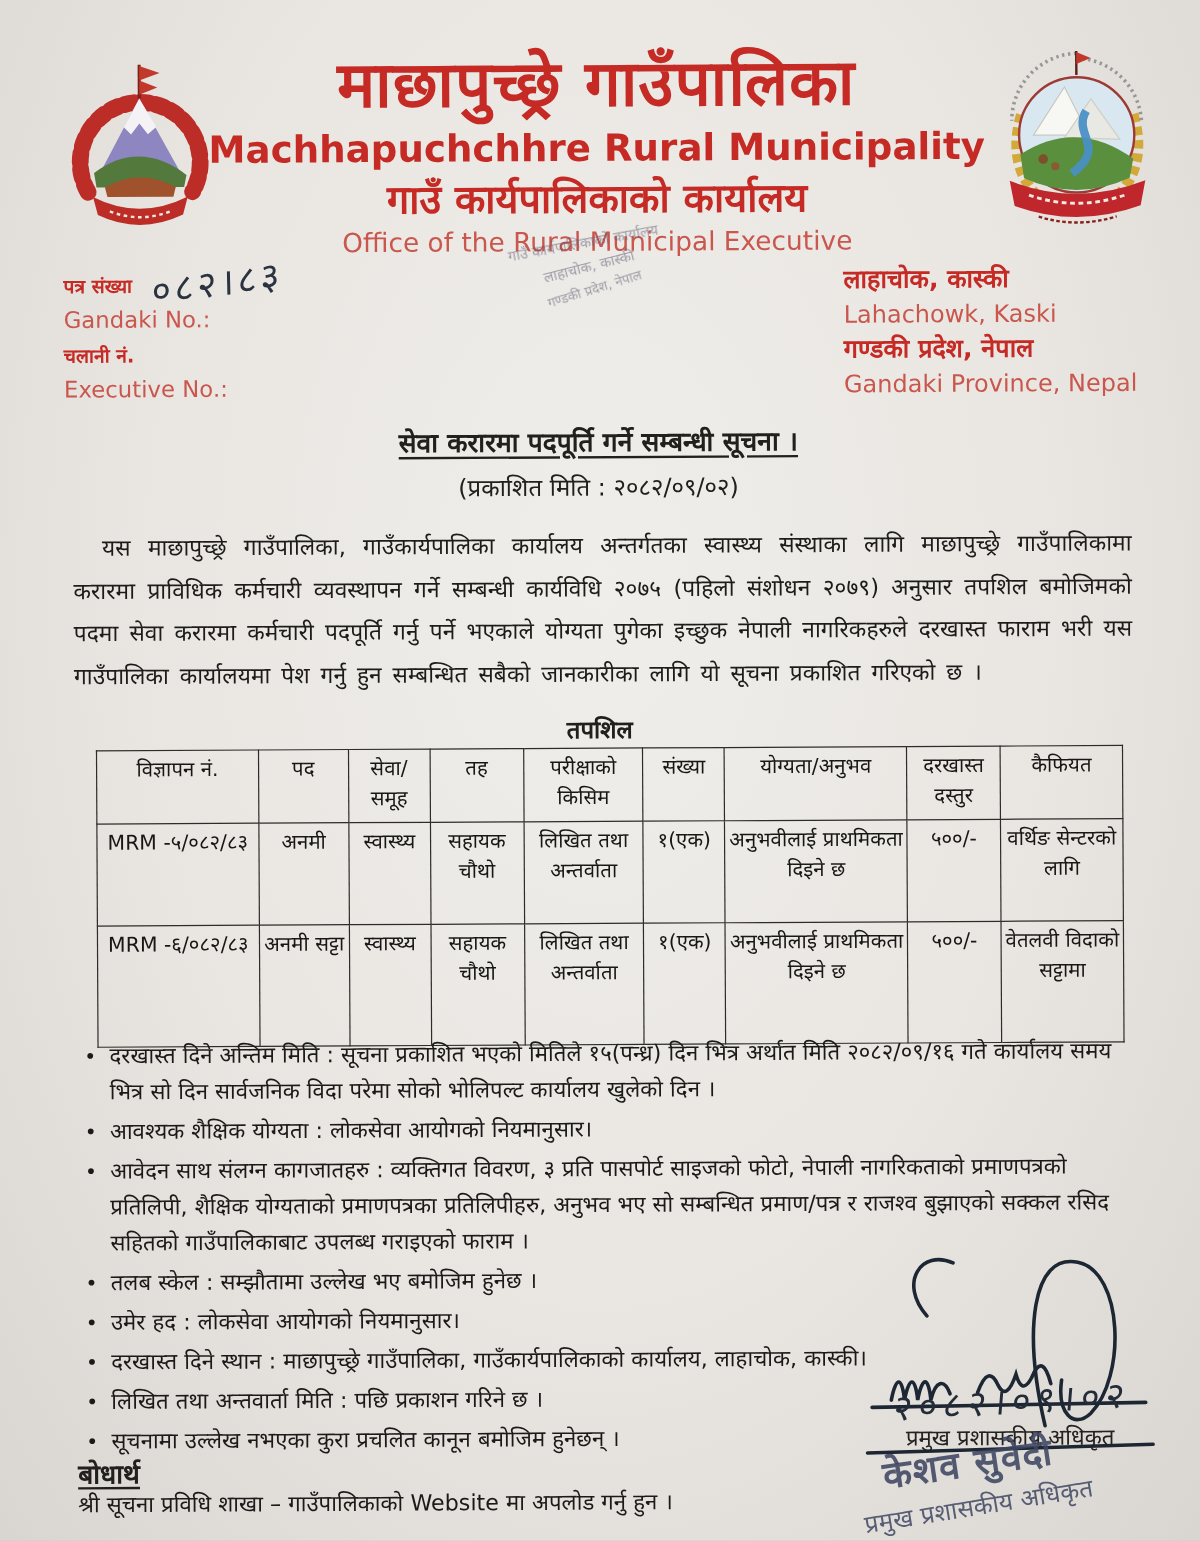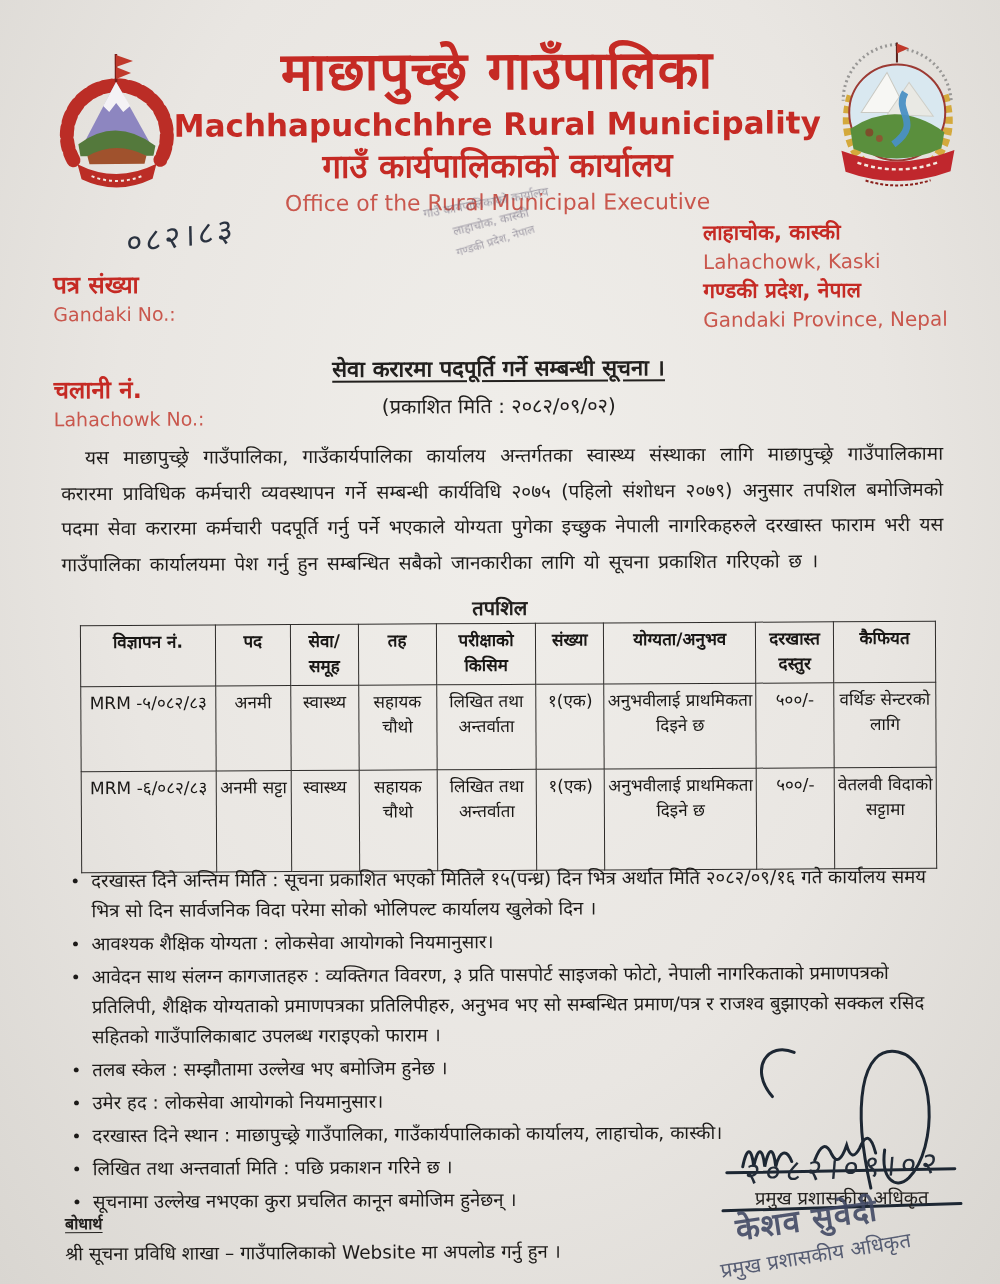--- a/index.html
+++ b/index.html
@@ -30,7 +30,7 @@
 
   
   .letter-info{position:absolute;left:55px;top:222px;font-size:19px;line-height:29px;}
-  .letter-info .lbl-np{font-weight:bold;font-size:24px;margin-top:47px;}
+  .letter-info .lbl-np{font-weight:bold;font-size:16px;}
   .handwrite-no{
     position:absolute;left:128px;top:212px;
     font-size:31px;color:#2b3340;transform:rotate(-7deg) skewX(-6deg);

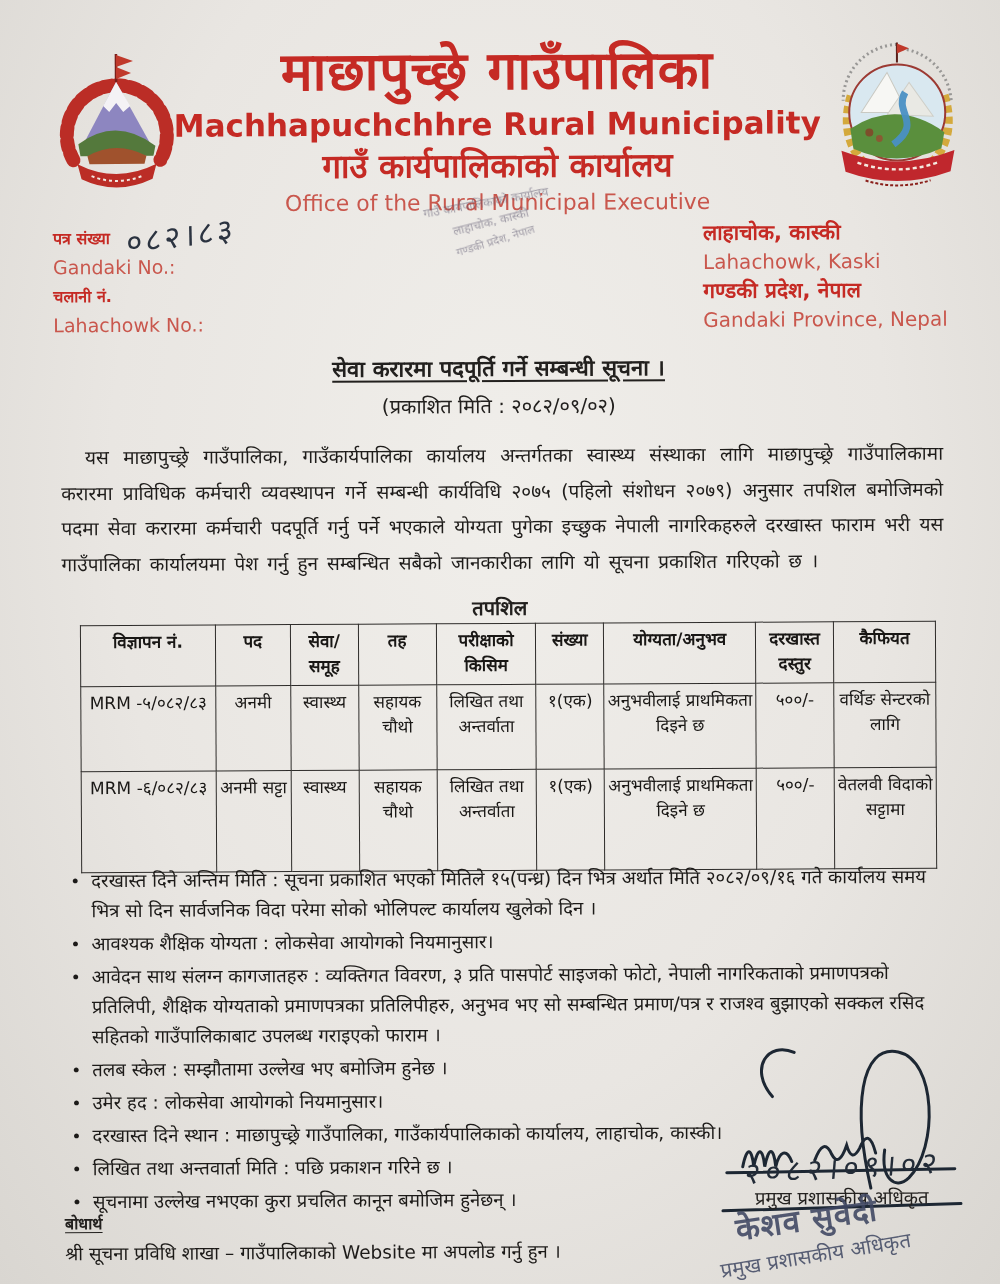--- a/index.html
+++ b/index.html
@@ -155,7 +155,7 @@
       <div class="lbl-np red">पत्र संख्या</div>
       <div class="softred">Gandaki No.:</div>
       <div class="lbl-np red">चलानी नं.</div>
-      <div class="softred">Lahachowk No.:</div>
+      <div class="softred">Executive No.:</div>
     </div>
     <div class="handwrite-no">०८२।८३</div>
 

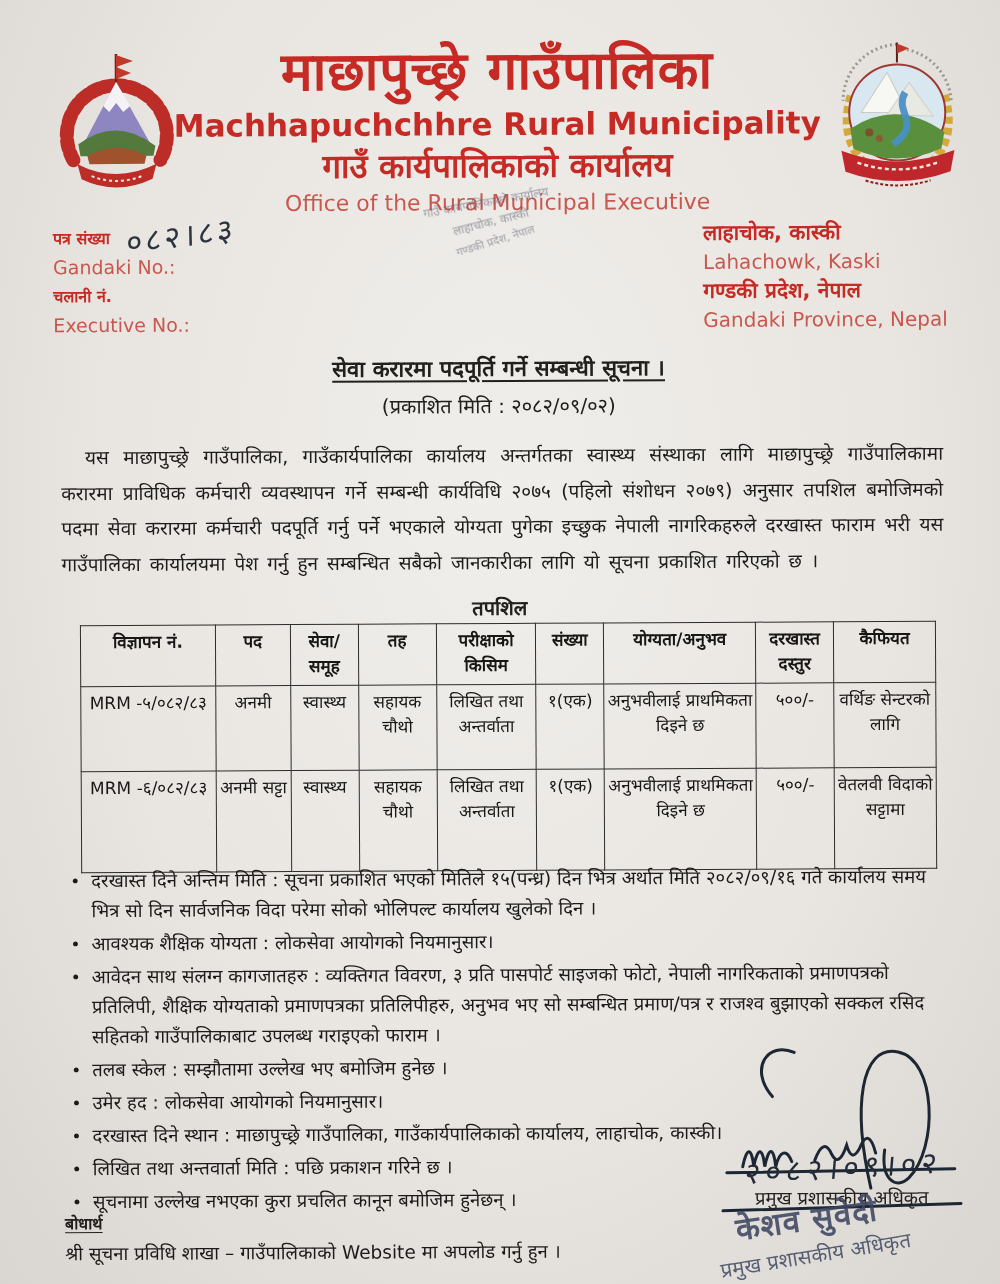--- a/index.html
+++ b/index.html
@@ -73,7 +73,7 @@
     border:1.6px solid #2e2c2a;padding:4px 3px;text-align:center;vertical-align:top;
     font-weight:normal;line-height:25px;
   }
-  table.notice th{font-weight:bold;height:52px;}
+  table.notice th{font-weight:normal;height:52px;}
   table.notice tr.r1 td{height:76px;}
   table.notice tr.r2 td{height:92px;margin-left:37px;}
 

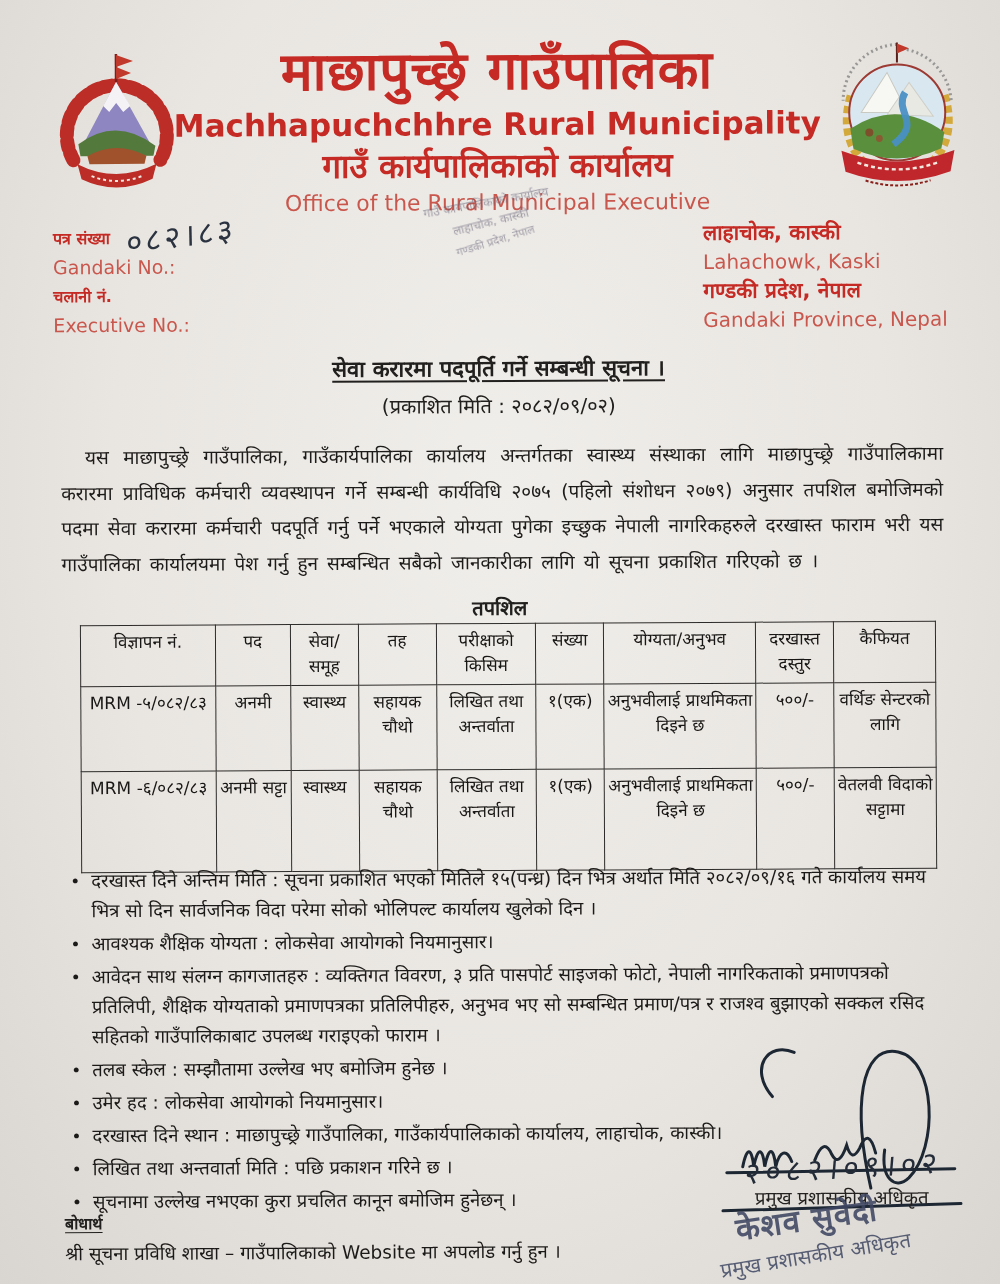--- a/index.html
+++ b/index.html
@@ -102,7 +102,7 @@
   }
 
   
-  .footer-head{position:absolute;left:62px;top:1210px;font-size:16px;font-weight:bold;}
+  .footer-head{position:absolute;left:62px;top:1210px;font-size:22px;font-weight:bold;}
   .footer-head span{text-decoration:underline;text-underline-offset:3px;}
   .footer-line{position:absolute;left:62px;top:1238px;font-size:18.5px;color:#1c1a18;}
 </style>

